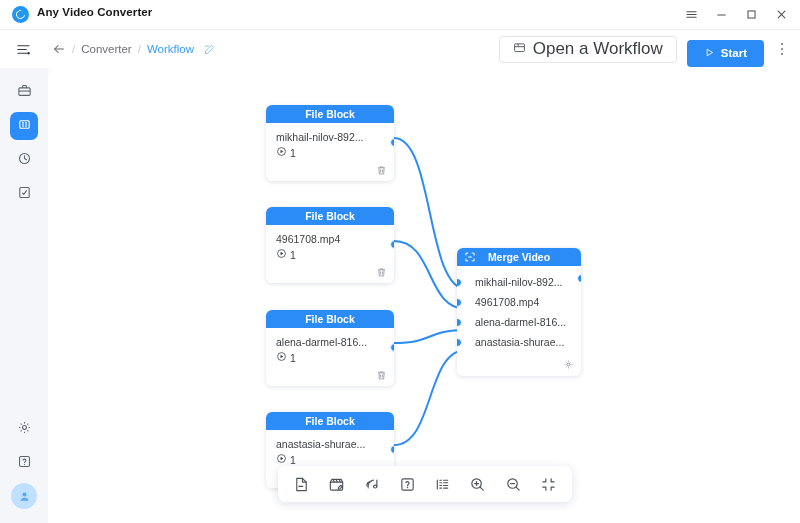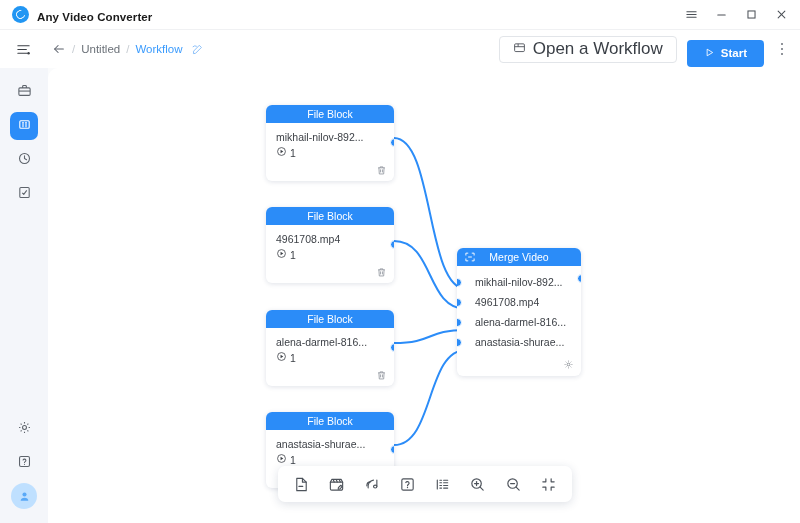--- a/index.html
+++ b/index.html
@@ -17,7 +17,7 @@
     background:#ffffff; display:flex; align-items:center;
     border-bottom:1px solid #f0f1f3;
   }
-  .brand { display:flex; align-items:flex-end; gap:8px; padding-left:12px; }
+  .brand { display:flex; align-items:flex-start; gap:8px; padding-left:12px; }
   .brand-logo {
     width:17px; height:17px; border-radius:50%;
     background:#2196f3; position:relative;

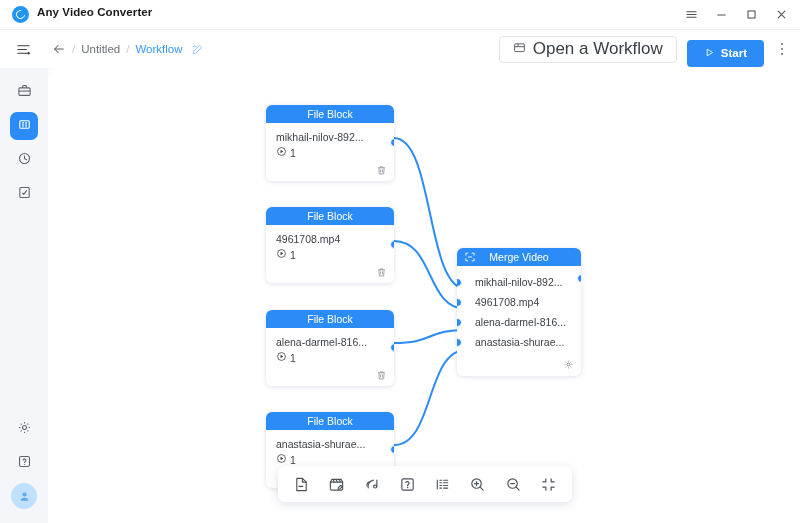--- a/index.html
+++ b/index.html
@@ -197,7 +197,7 @@
     </div>
     <div class="crumbs">
       <span class="crumb-sep">/</span>
-      <span class="crumb-static">Untitled</span>
+      <span class="crumb-static">Converter</span>
       <span class="crumb-sep">/</span>
       <span class="crumb-active">Workflow</span>
       <span class="crumb-edit">

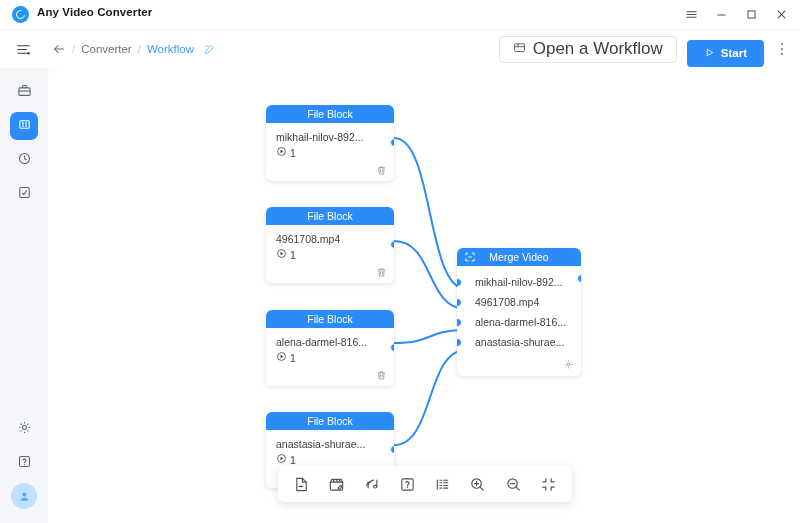--- a/index.html
+++ b/index.html
@@ -95,7 +95,7 @@
   }
   .node-hd {
     height:18px; background:#2b8cf8; color:#fff;
-    font-size:10.5px; font-weight:normal;
+    font-size:10.5px; font-weight:bold;
     display:flex; align-items:center; justify-content:center;
     position:relative;
   }

